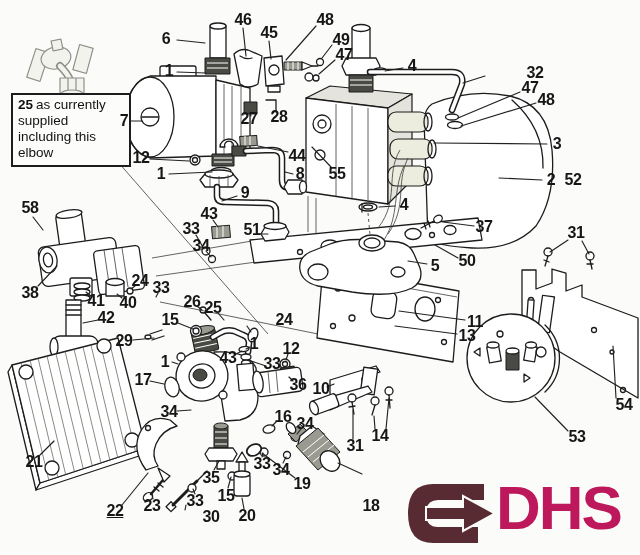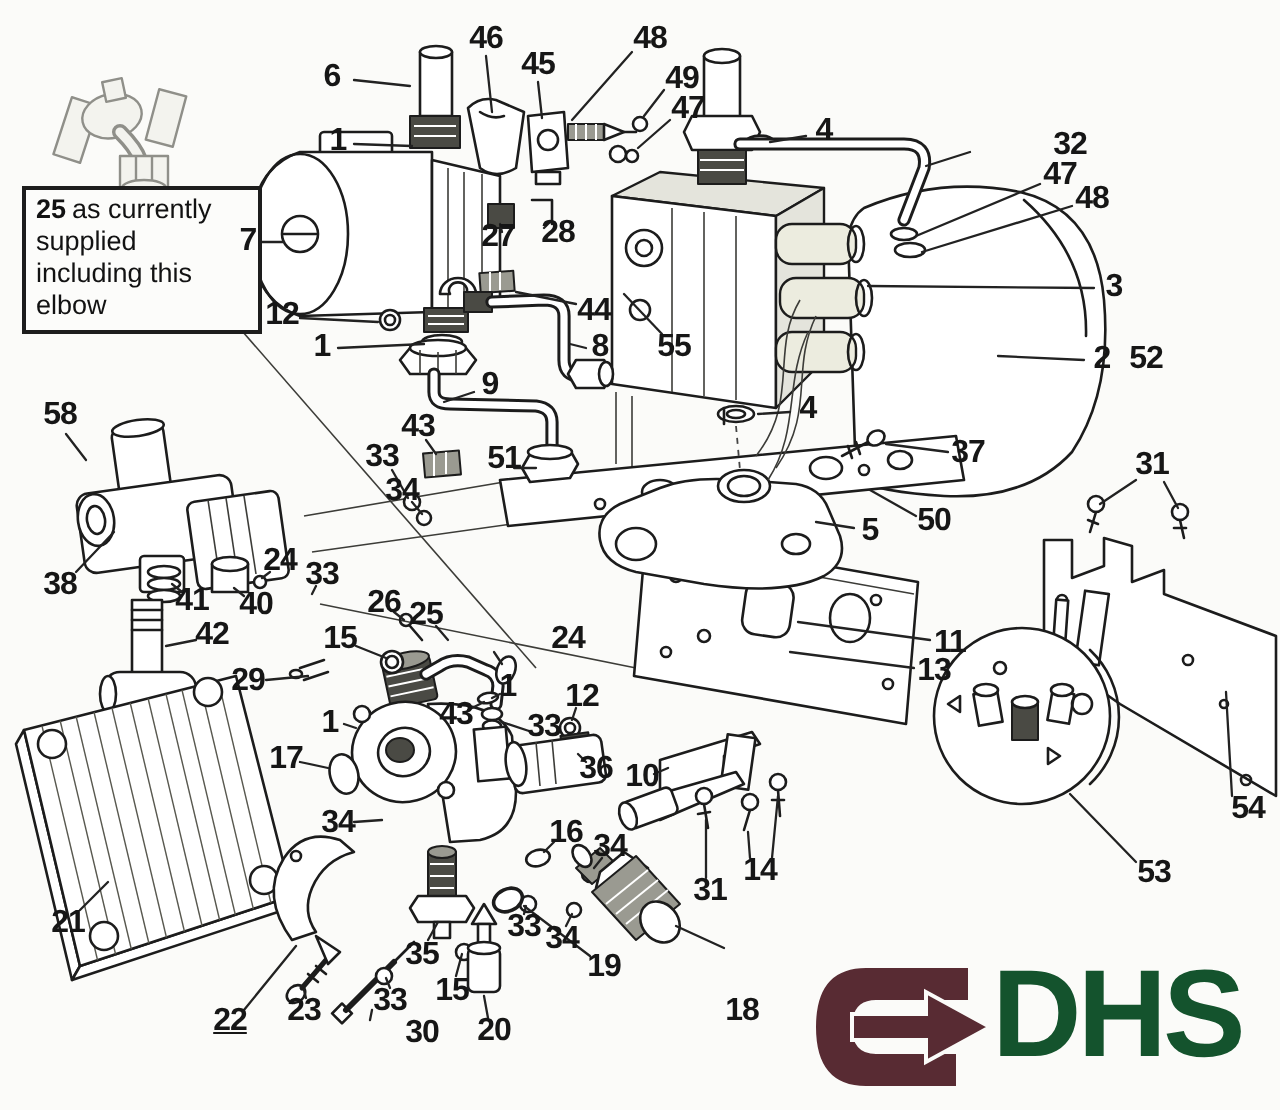--- a/index.html
+++ b/index.html
@@ -30,7 +30,7 @@
             border:2px solid #1d1d1d;padding:2px 5px 4px;font-size:13.5px;line-height:1.18;color:#121212;}
   #note-box b{font-weight:700;margin-right:3px;}
   #logo-text{position:absolute;left:496px;top:477px;font-size:62px;font-weight:700;
-             letter-spacing:-2px;line-height:1;color:#14532d;}
+             letter-spacing:-2px;line-height:1;color:#be185d;}
 </style>
 </head>
 <body>

